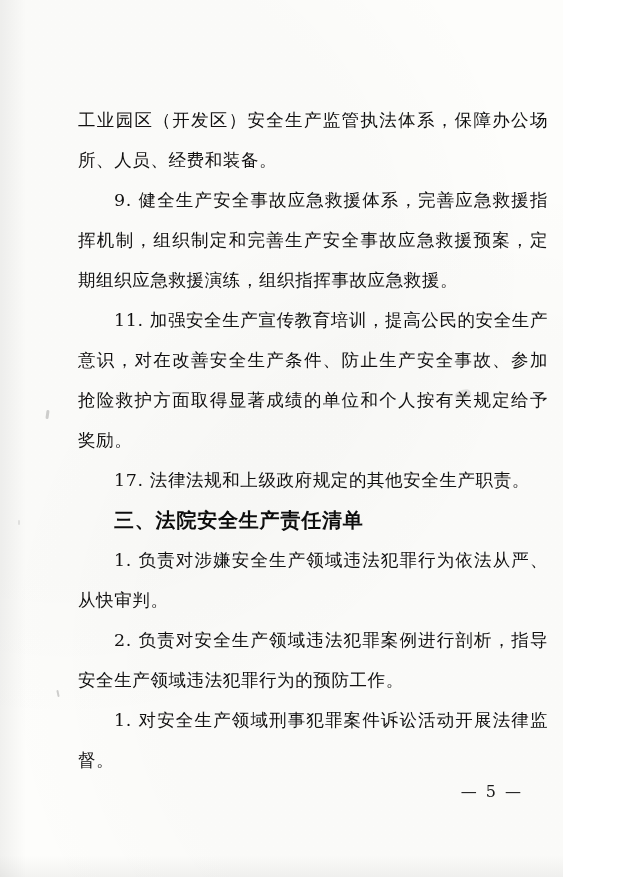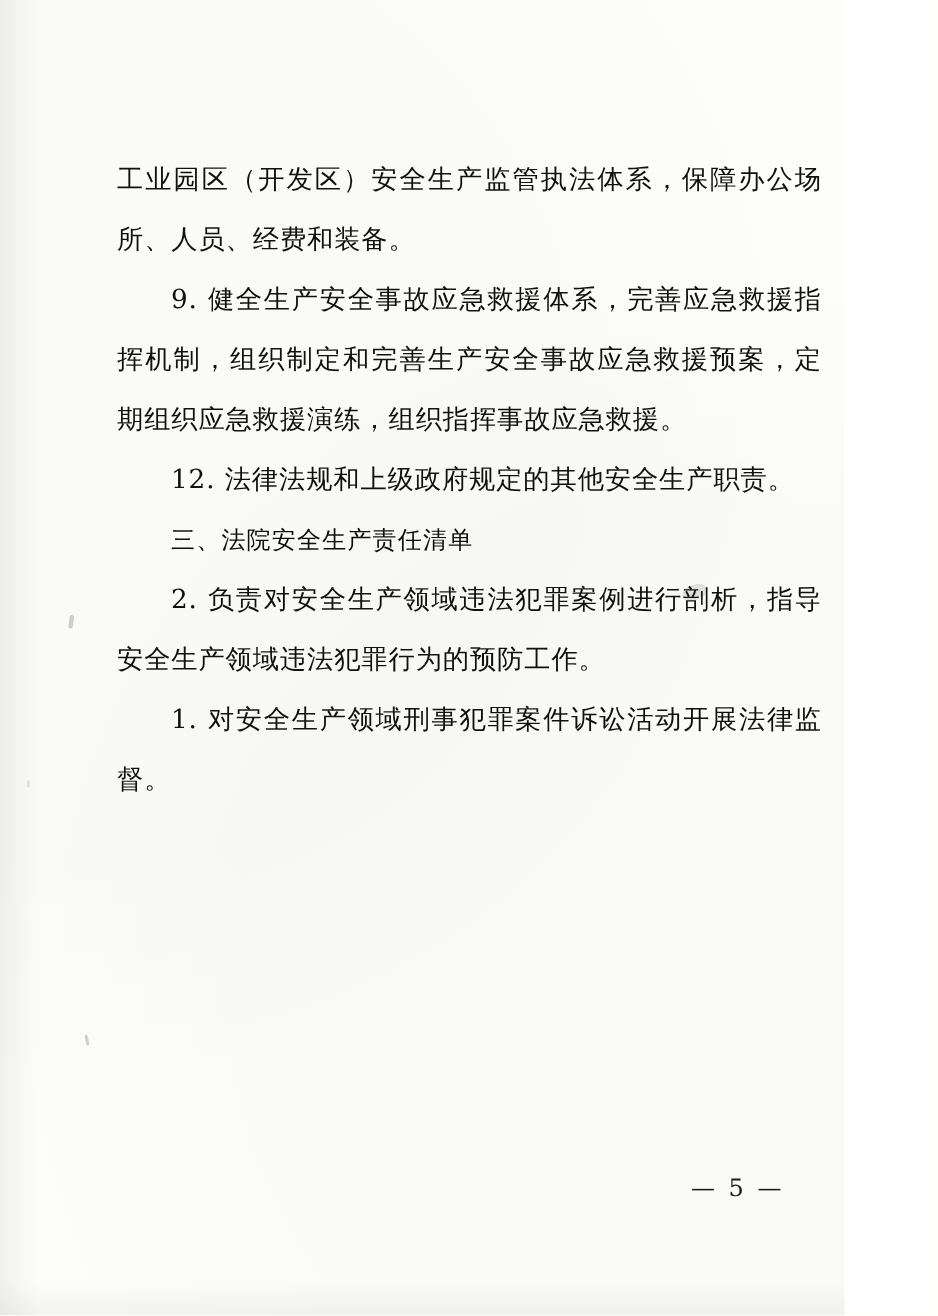--- a/index.html
+++ b/index.html
@@ -114,6 +114,7 @@
   <div class="content">
     <p class="para">工业园区（开发区）安全生产监管执法体系，保障办公场所、人员、经费和装备。</p>
     <p class="para indent">9. 健全生产安全事故应急救援体系，完善应急救援指挥机制，组织制定和完善生产安全事故应急救援预案，定期组织应急救援演练，组织指挥事故应急救援。</p>
+    <p class="para indent">11. 加强安全生产宣传教育培训，提高公民的安全生产意识，对在改善安全生产条件、防止生产安全事故、参加抢险救护方面取得显著成绩的单位和个人按有关规定给予奖励。</p>
     <p class="para indent">12. 法律法规和上级政府规定的其他安全生产职责。</p>
     <p class="heading">三、法院安全生产责任清单</p>
     <p class="para indent">2. 负责对安全生产领域违法犯罪案例进行剖析，指导安全生产领域违法犯罪行为的预防工作。</p>

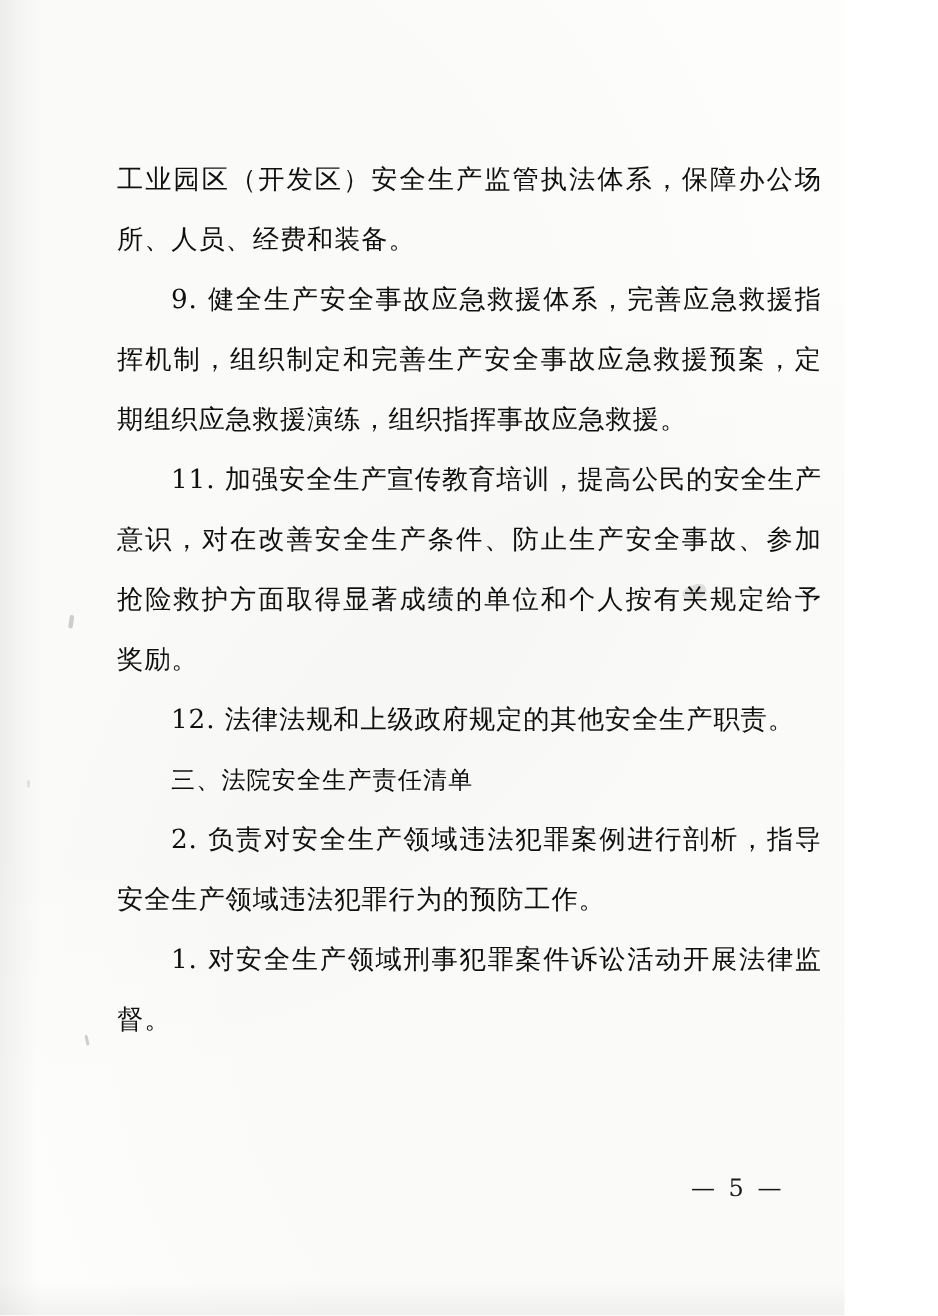--- a/index.html
+++ b/index.html
@@ -115,7 +115,7 @@
     <p class="para">工业园区（开发区）安全生产监管执法体系，保障办公场所、人员、经费和装备。</p>
     <p class="para indent">9. 健全生产安全事故应急救援体系，完善应急救援指挥机制，组织制定和完善生产安全事故应急救援预案，定期组织应急救援演练，组织指挥事故应急救援。</p>
     <p class="para indent">11. 加强安全生产宣传教育培训，提高公民的安全生产意识，对在改善安全生产条件、防止生产安全事故、参加抢险救护方面取得显著成绩的单位和个人按有关规定给予奖励。</p>
-    <p class="para indent">12. 法律法规和上级政府规定的其他安全生产职责。</p>
+    <p class="para indent">17. 法律法规和上级政府规定的其他安全生产职责。</p>
     <p class="heading">三、法院安全生产责任清单</p>
     <p class="para indent">2. 负责对安全生产领域违法犯罪案例进行剖析，指导安全生产领域违法犯罪行为的预防工作。</p>
     <p class="para indent">1. 对安全生产领域刑事犯罪案件诉讼活动开展法律监督。</p>

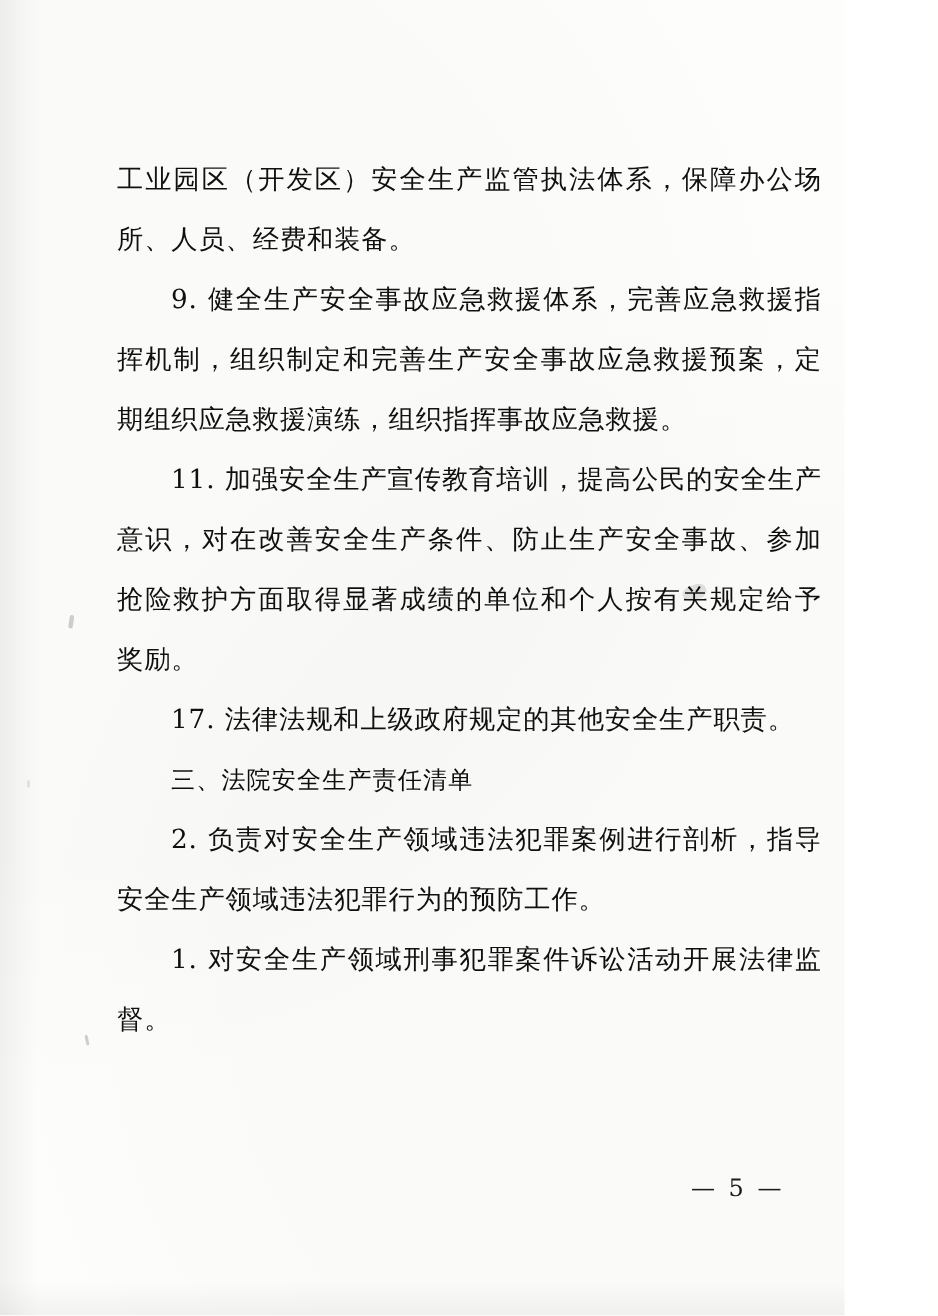--- a/index.html
+++ b/index.html
@@ -45,13 +45,13 @@
     text-indent: 36px;
   }
   .heading {
-    font-size: 16px;
+    font-size: 20px;
     line-height: 40px;
     color: #0d0d0d;
     letter-spacing: 0.8px;
     margin: 0;
     text-indent: 36px;
-    font-weight: normal;
+    font-weight: bold;
     font-family: "DejaVu Sans", sans-serif;
   }
   .pagenum {

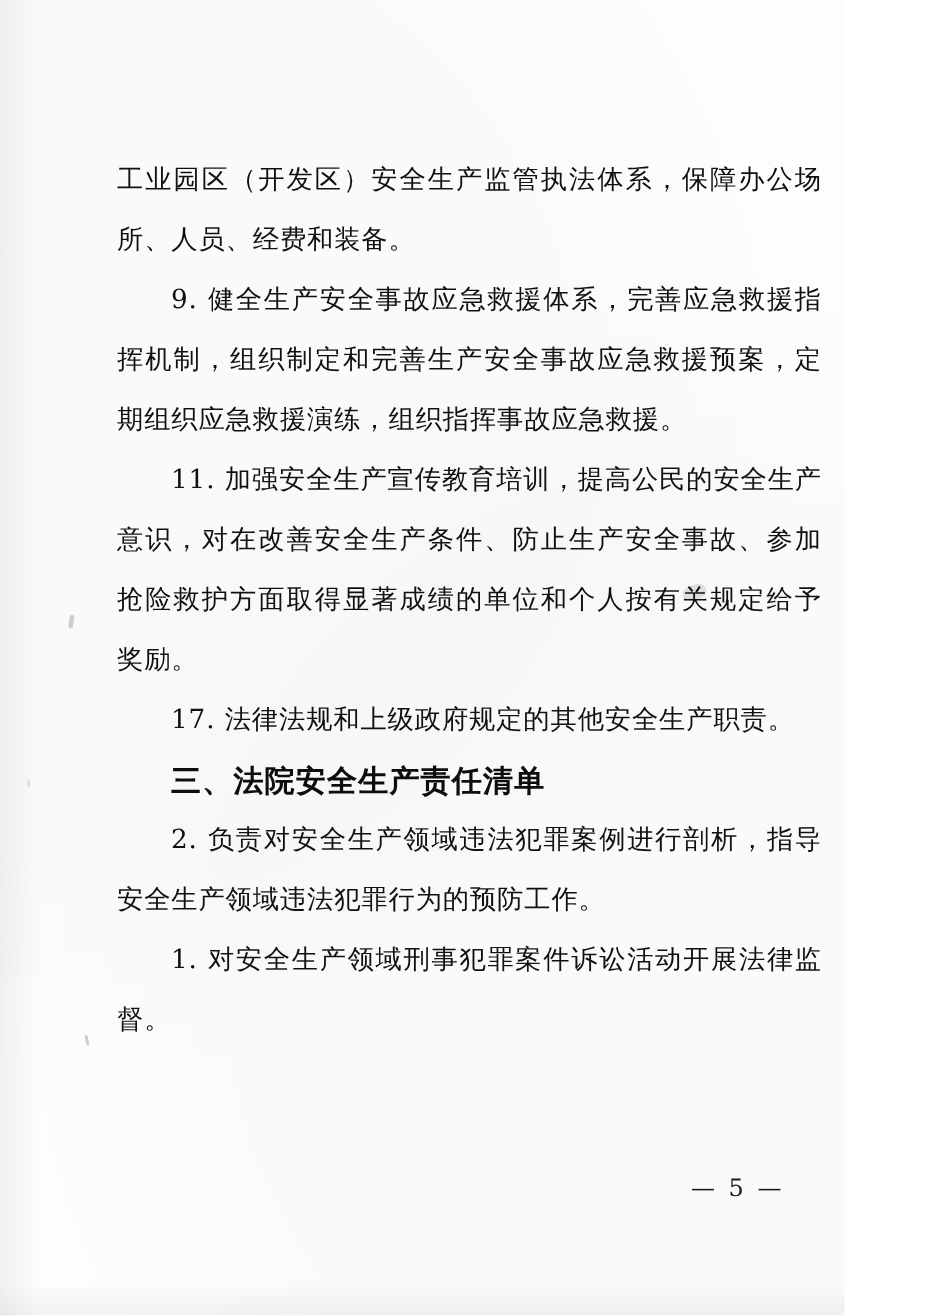--- a/index.html
+++ b/index.html
@@ -117,6 +117,7 @@
     <p class="para indent">11. 加强安全生产宣传教育培训，提高公民的安全生产意识，对在改善安全生产条件、防止生产安全事故、参加抢险救护方面取得显著成绩的单位和个人按有关规定给予奖励。</p>
     <p class="para indent">17. 法律法规和上级政府规定的其他安全生产职责。</p>
     <p class="heading">三、法院安全生产责任清单</p>
+    <p class="para indent">1. 负责对涉嫌安全生产领域违法犯罪行为依法从严、从快审判。</p>
     <p class="para indent">2. 负责对安全生产领域违法犯罪案例进行剖析，指导安全生产领域违法犯罪行为的预防工作。</p>
     <p class="para indent">1. 对安全生产领域刑事犯罪案件诉讼活动开展法律监督。</p>
 

